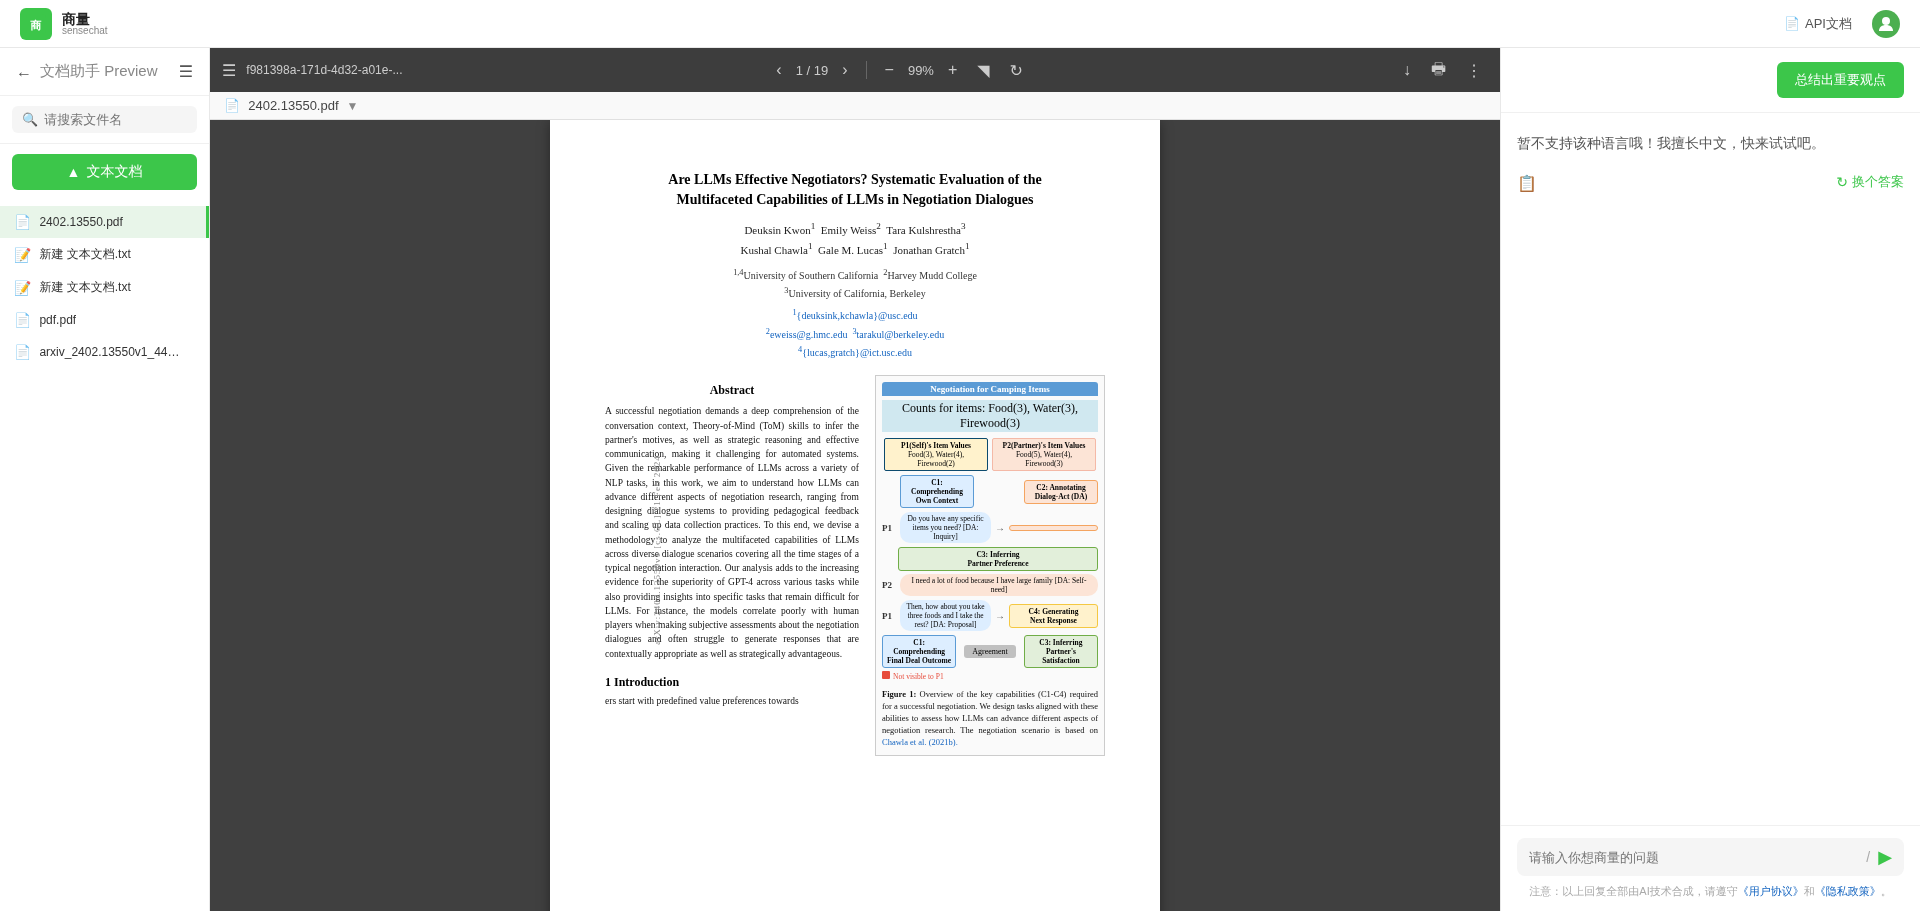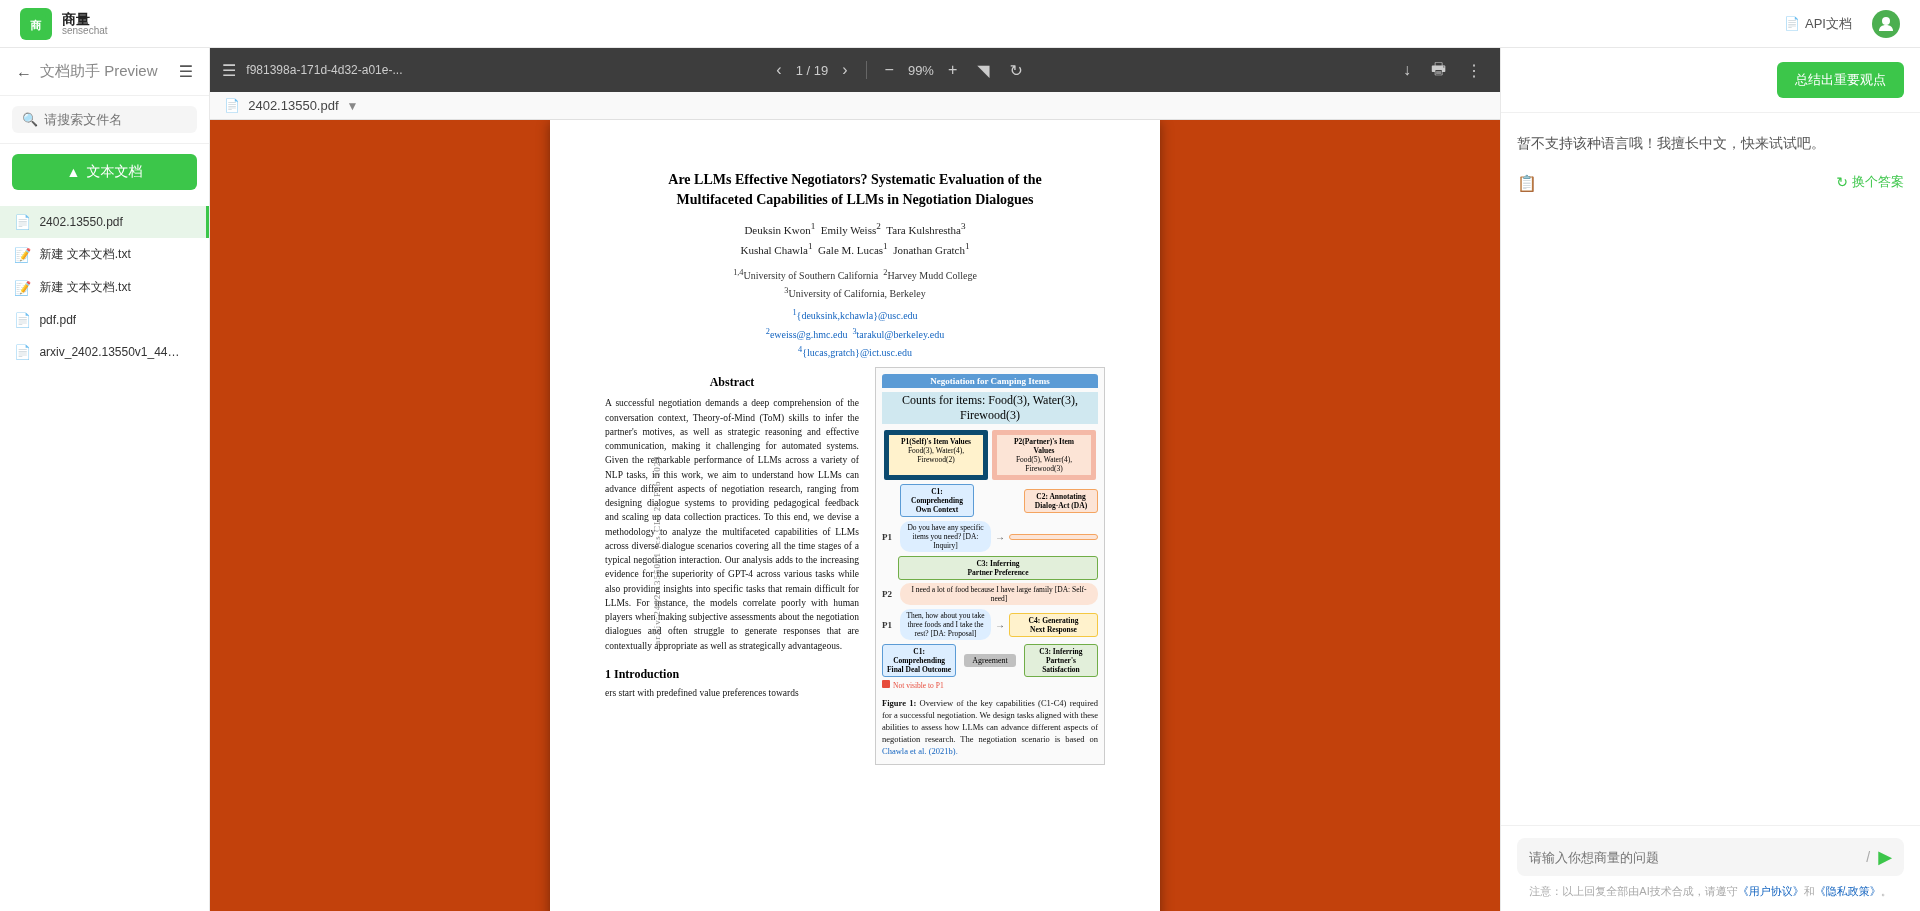--- a/index.html
+++ b/index.html
@@ -155,7 +155,7 @@
       display: flex;
       justify-content: center;
       align-items: flex-start;
-      background: #c2410c;
+      background: #404040;
     }
     .pdf-page {
       background: white;

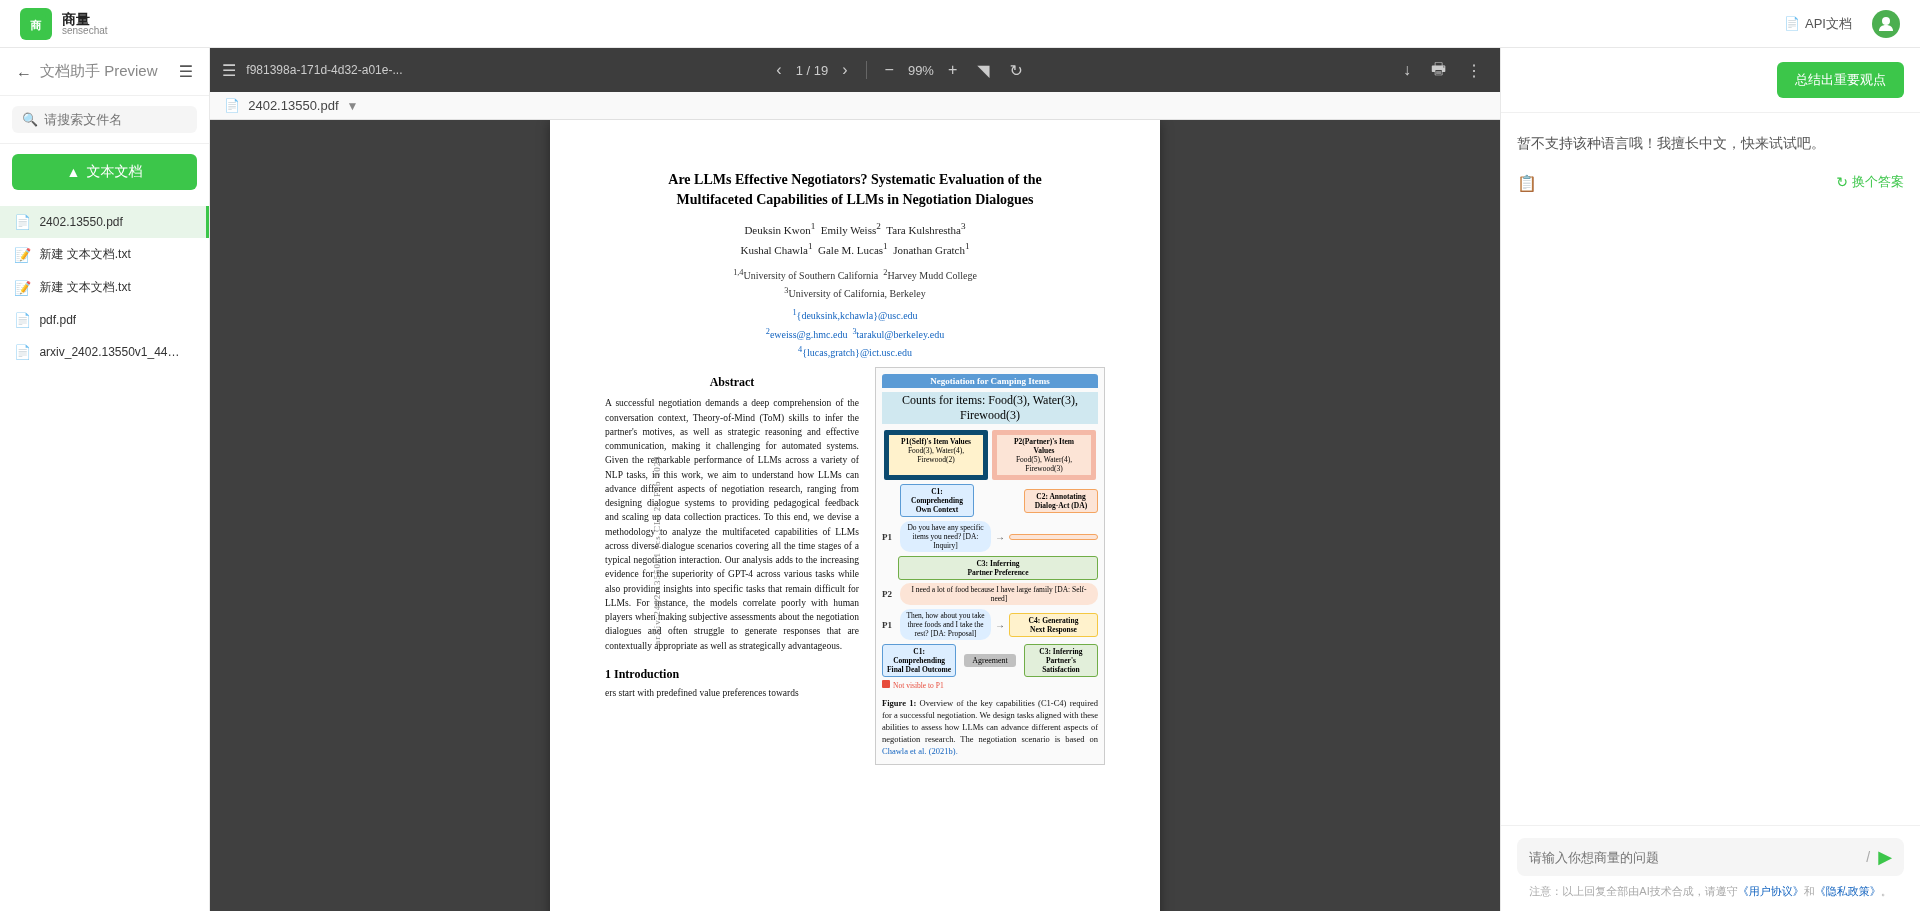--- a/index.html
+++ b/index.html
@@ -206,7 +206,7 @@
       font-size: 10px;
       color: #1565c0;
       line-height: 1.6;
-      margin-bottom: 6px;
+      margin-bottom: 14px;
     }
 
     .two-col {

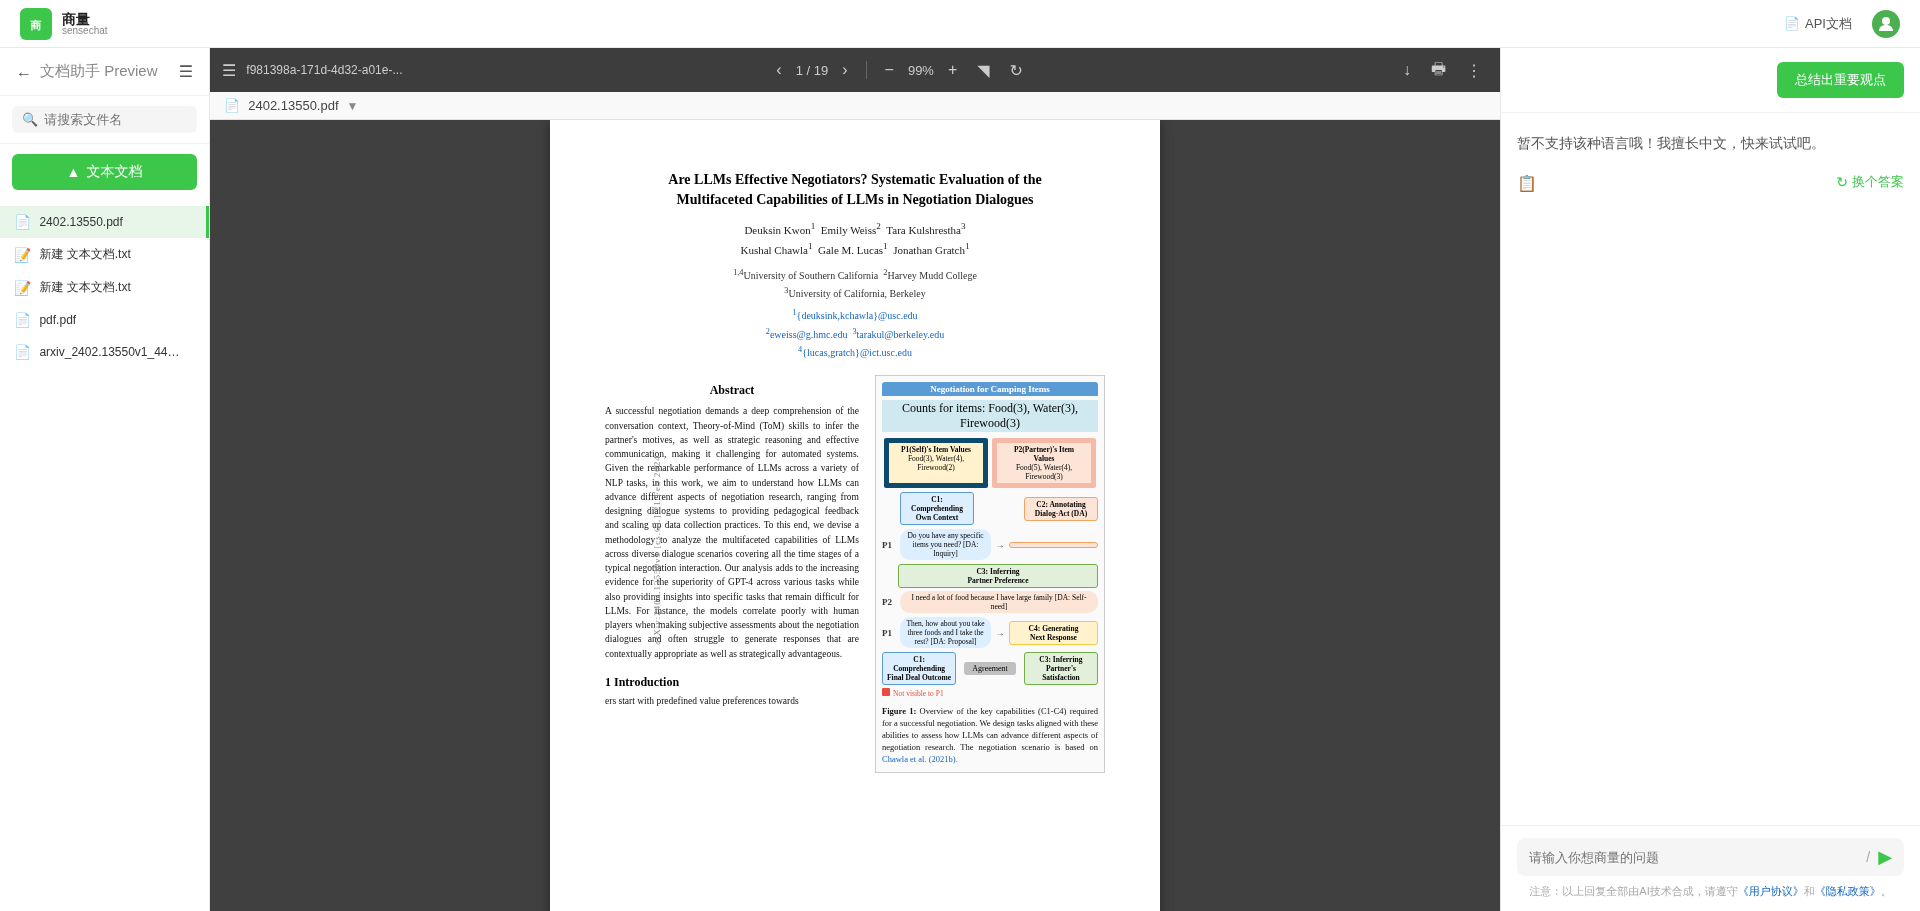--- a/index.html
+++ b/index.html
@@ -271,7 +271,7 @@
     }
     .player-box {
       background: #fff2cc;
-      border: 5px solid #0c4a6e;
+      border: 1px solid #0c4a6e;
       padding: 2px 6px;
       font-size: 8px;
       text-align: center;

